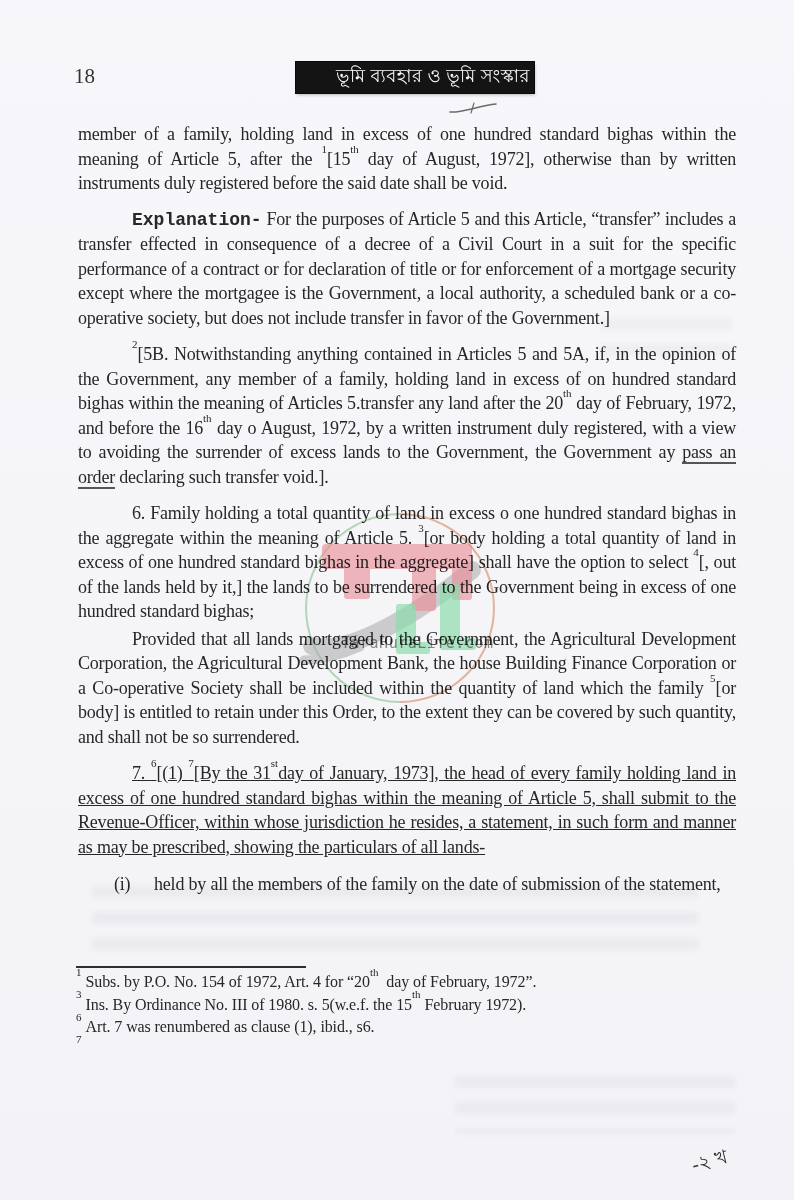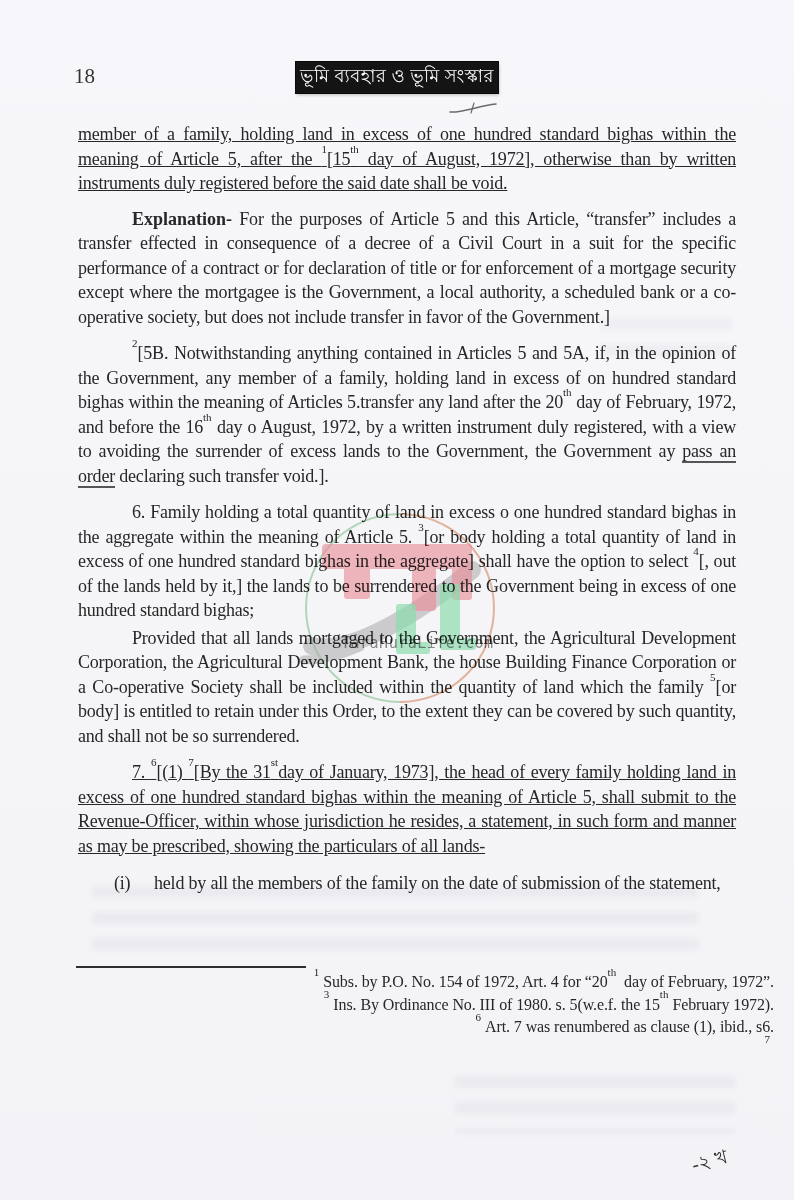--- a/index.html
+++ b/index.html
@@ -20,7 +20,7 @@
     display:flex;align-items:center;justify-content:center;
     font-size:18px;box-shadow:0 0 0 1px #0a0a0a, 1px 2px 3px rgba(0,0,0,.25);
     font-family:"Liberation Serif","DejaVu Sans",serif;
-    letter-spacing:.5px;white-space:nowrap;
+    letter-spacing:.5px;white-space:nowrap;padding-left:36px;
   }
   .pen-mark{position:absolute;left:448px;top:100px;opacity:.75;}
   

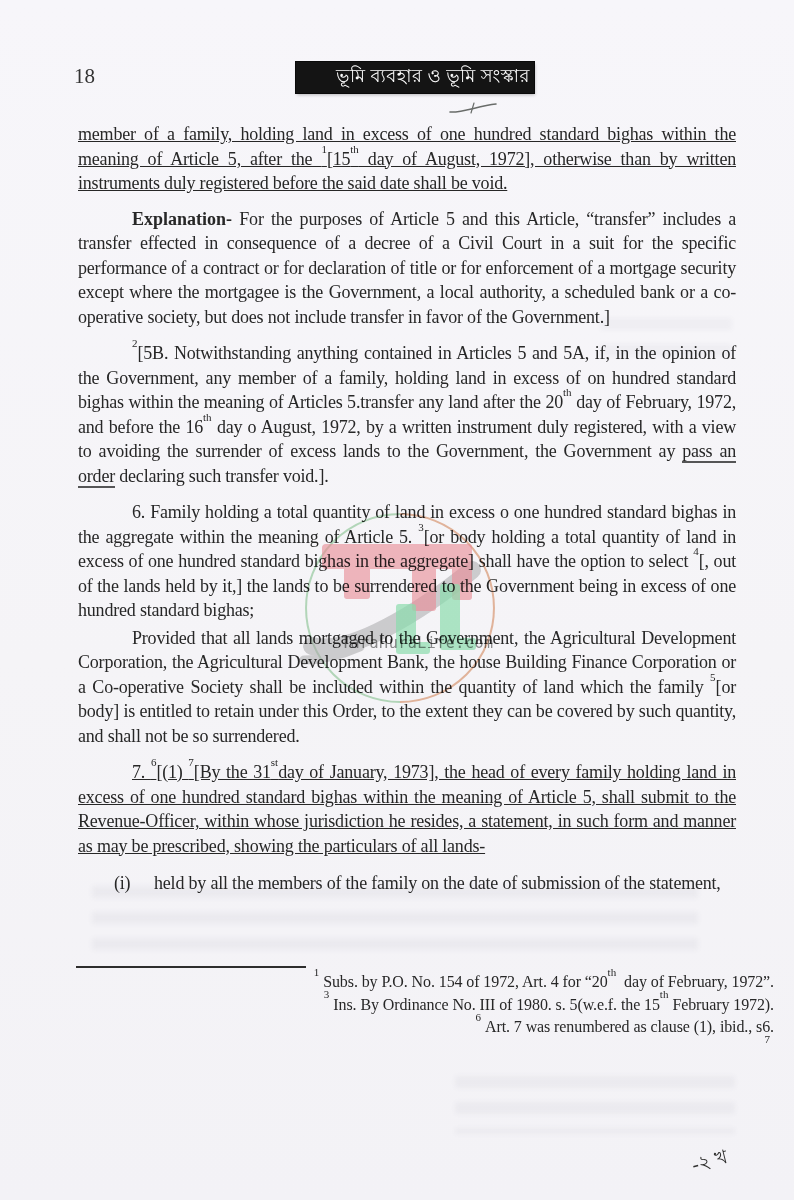--- a/index.html
+++ b/index.html
@@ -30,7 +30,7 @@
     letter-spacing:-0.2px;
   }
   .para{margin:0;text-indent:54px;}
-  .para.first{text-indent:0;text-decoration:underline;}
+  .para.first{text-indent:0;}
   .p2{margin-top:11px;} .p3{margin-top:12px;} .p4{margin-top:12px;}
   .p5{margin-top:3px;}  .p6{margin-top:12px;text-decoration:underline;}
   .lead{font-weight:bold;letter-spacing:0;}

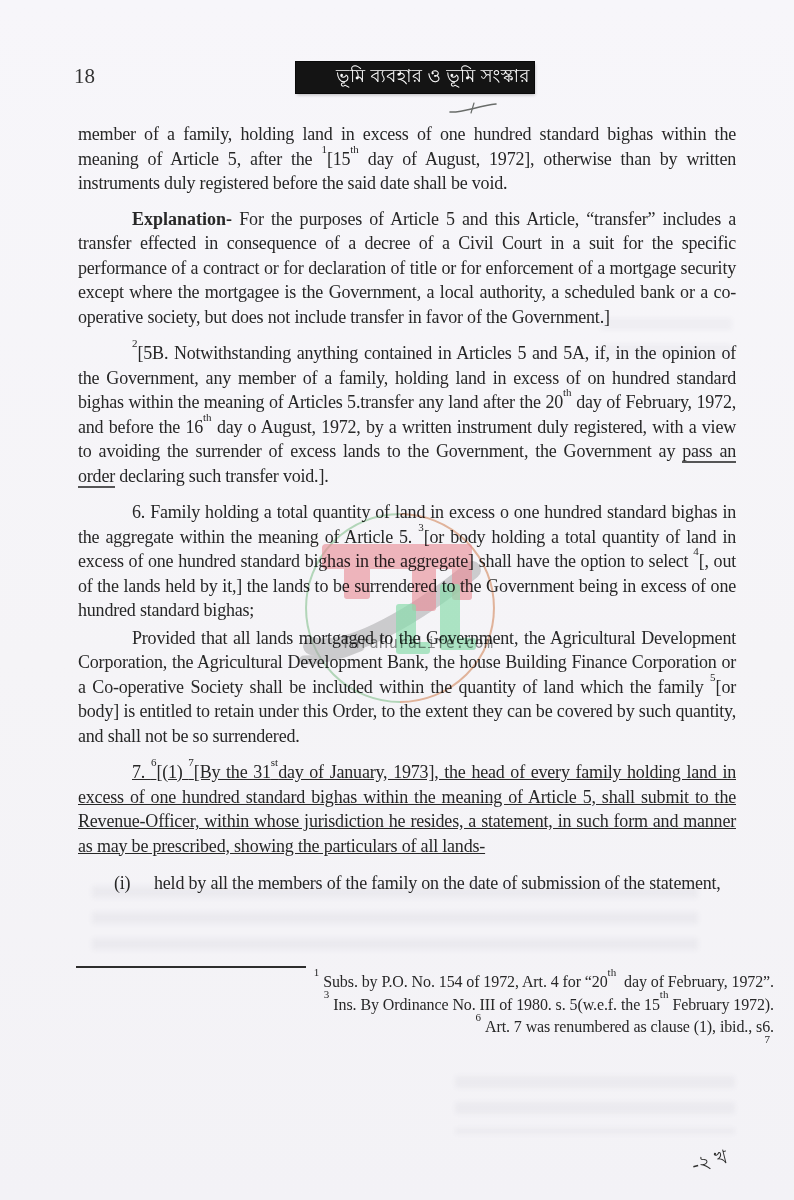--- a/index.html
+++ b/index.html
@@ -33,7 +33,7 @@
   .para.first{text-indent:0;}
   .p2{margin-top:11px;} .p3{margin-top:12px;} .p4{margin-top:12px;}
   .p5{margin-top:3px;}  .p6{margin-top:12px;text-decoration:underline;}
-  .lead{font-weight:bold;letter-spacing:0;}
+  .lead{font-weight:bold;letter-spacing:0;font-family:Liberation Mono, monospace;}
   sup{font-size:11px;line-height:0;position:relative;top:-0.45em;letter-spacing:0;}
   .pen-underline{border-bottom:2px solid rgba(45,45,45,.8);}
   .item{position:relative;margin-top:13px;padding-left:76px;}

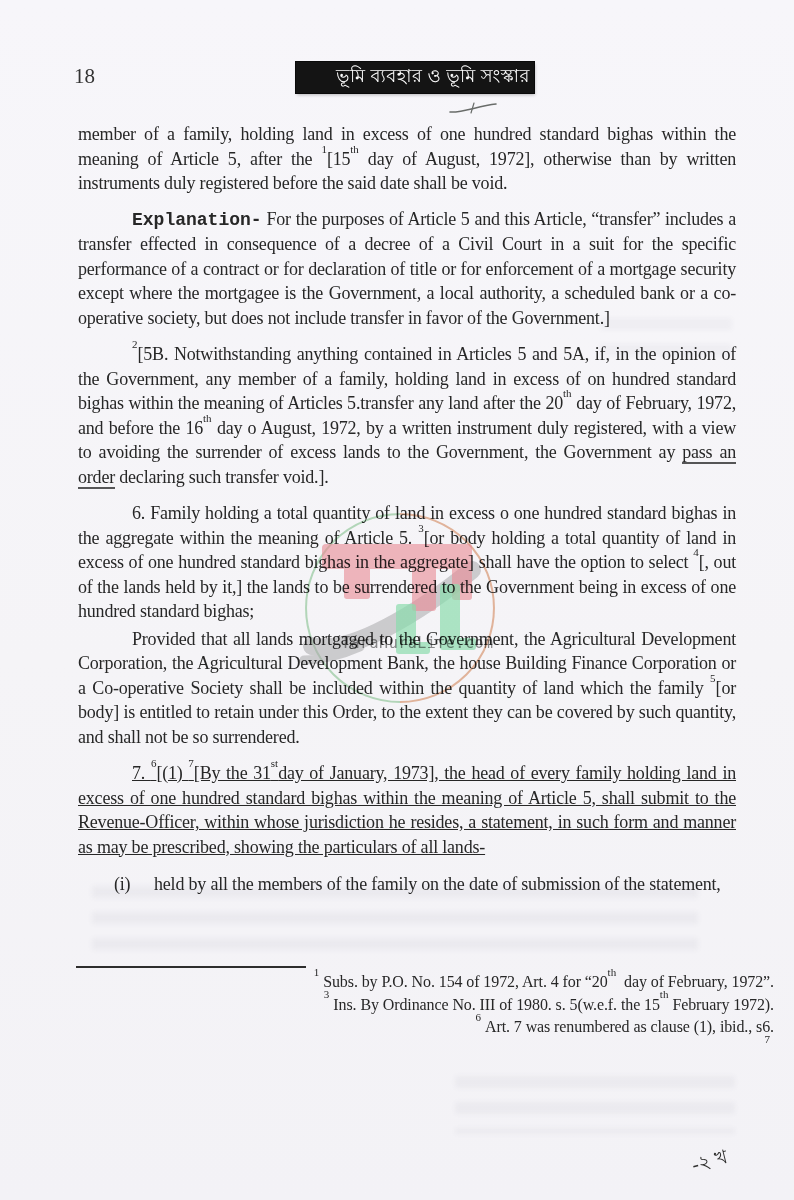--- a/index.html
+++ b/index.html
@@ -42,7 +42,7 @@
   .fn-rule{position:absolute;left:76px;top:966px;width:230px;height:2px;background:#2d2d2d;z-index:1;}
   .footnotes{
     position:absolute;left:76px;top:971px;width:662px;z-index:1;
-    font-size:16px;line-height:22.5px;text-align:right;letter-spacing:-0.1px;margin-left:36px;
+    font-size:16px;line-height:22.5px;text-align:left;letter-spacing:-0.1px;
   }
   .fn{margin:0;}
   .fn sup{margin-right:4px;}

